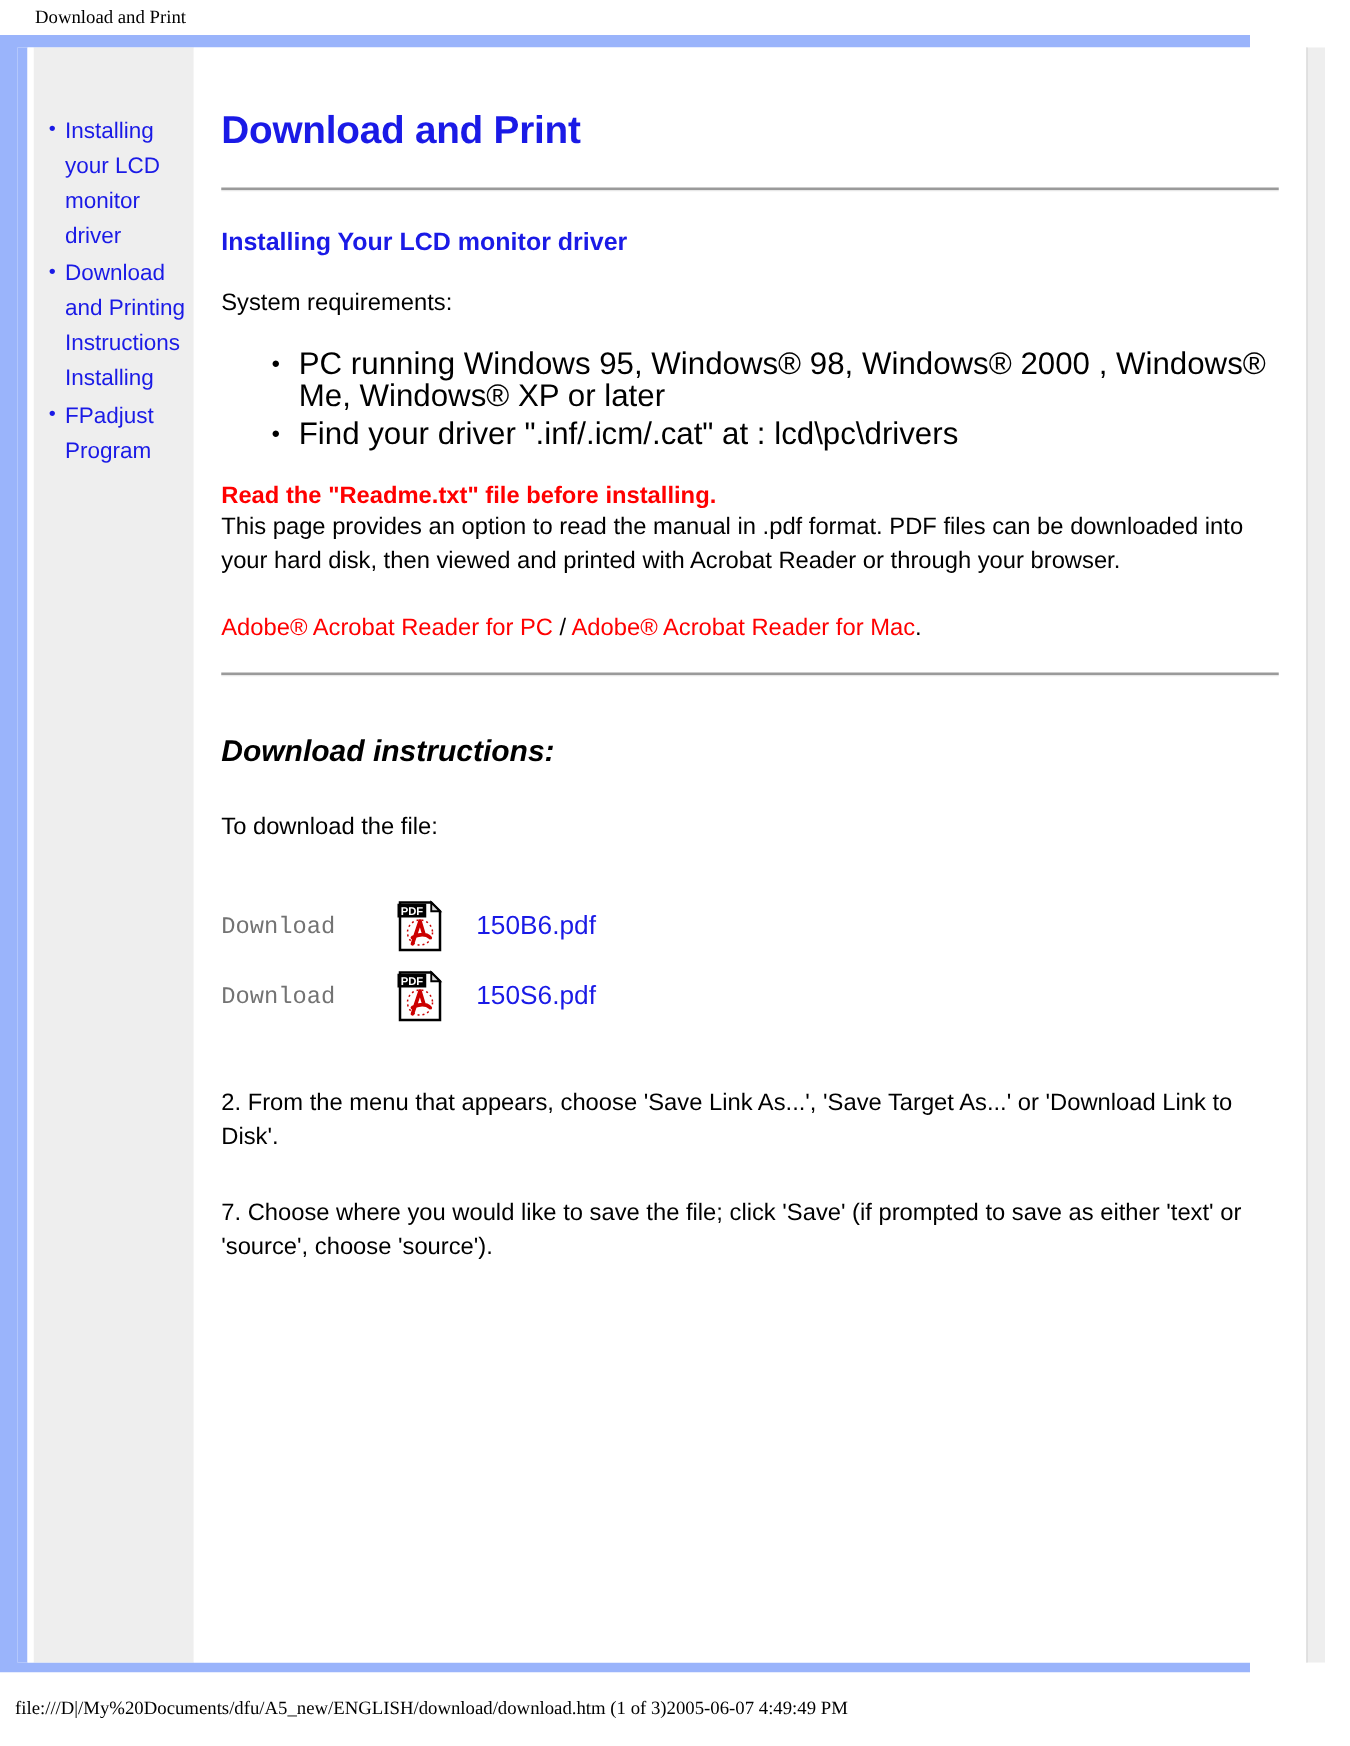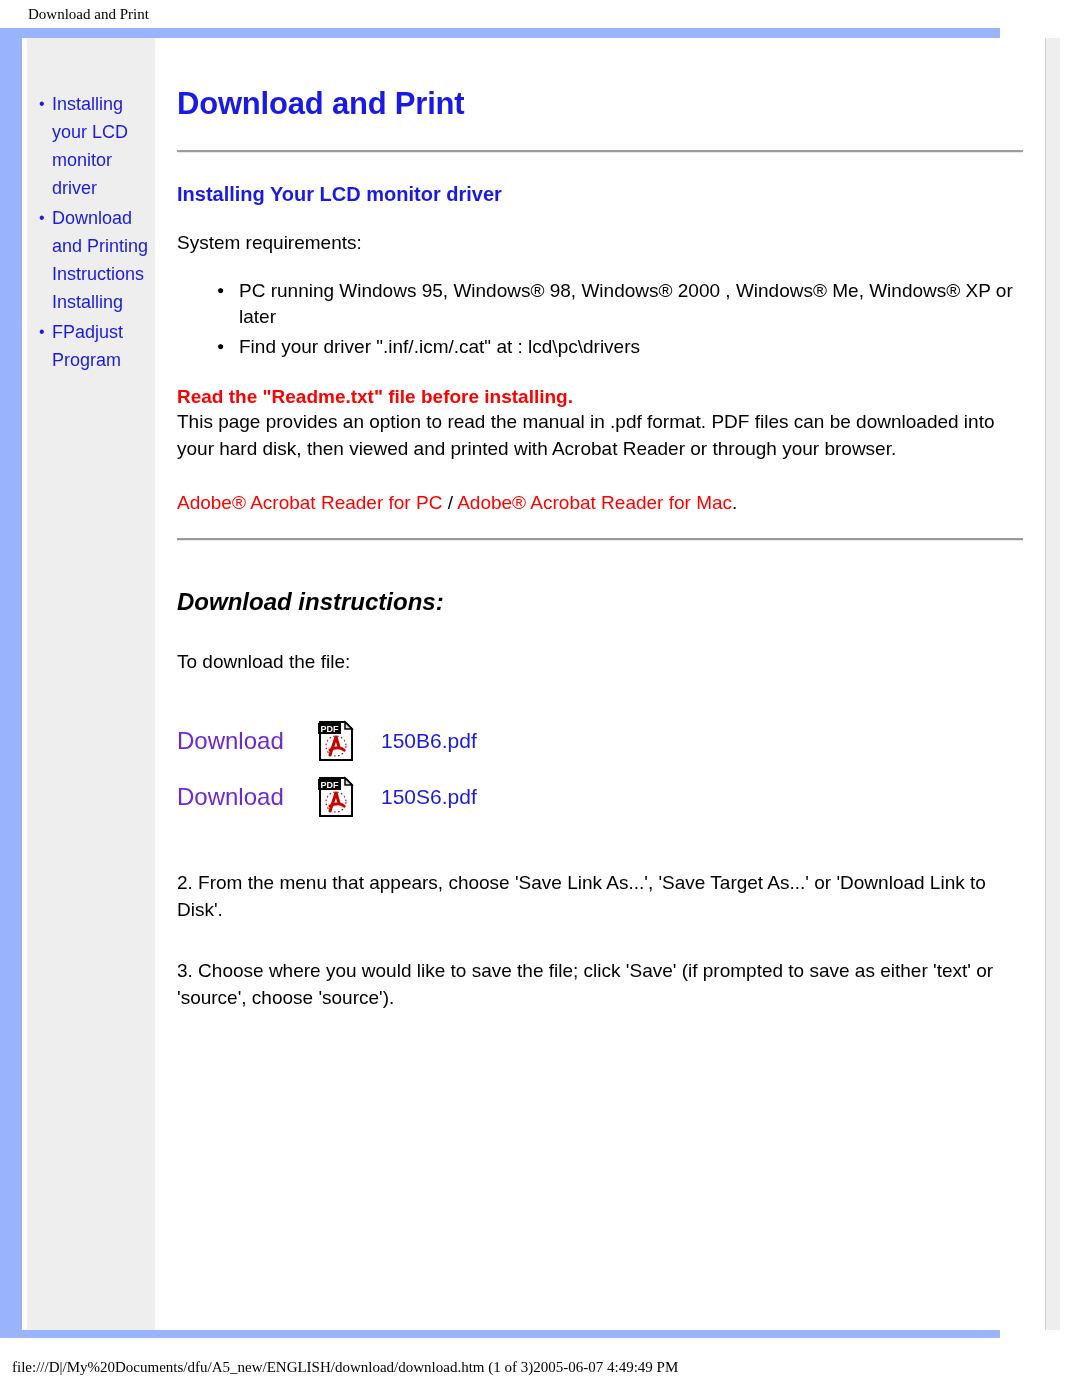--- a/index.html
+++ b/index.html
@@ -174,7 +174,7 @@
   }
   ul.req-list li {
     position: relative;
-    font-size: 19px;
+    font-size: 25px;
     line-height: 26px;
     color: #000000;
     margin-bottom: 4px;

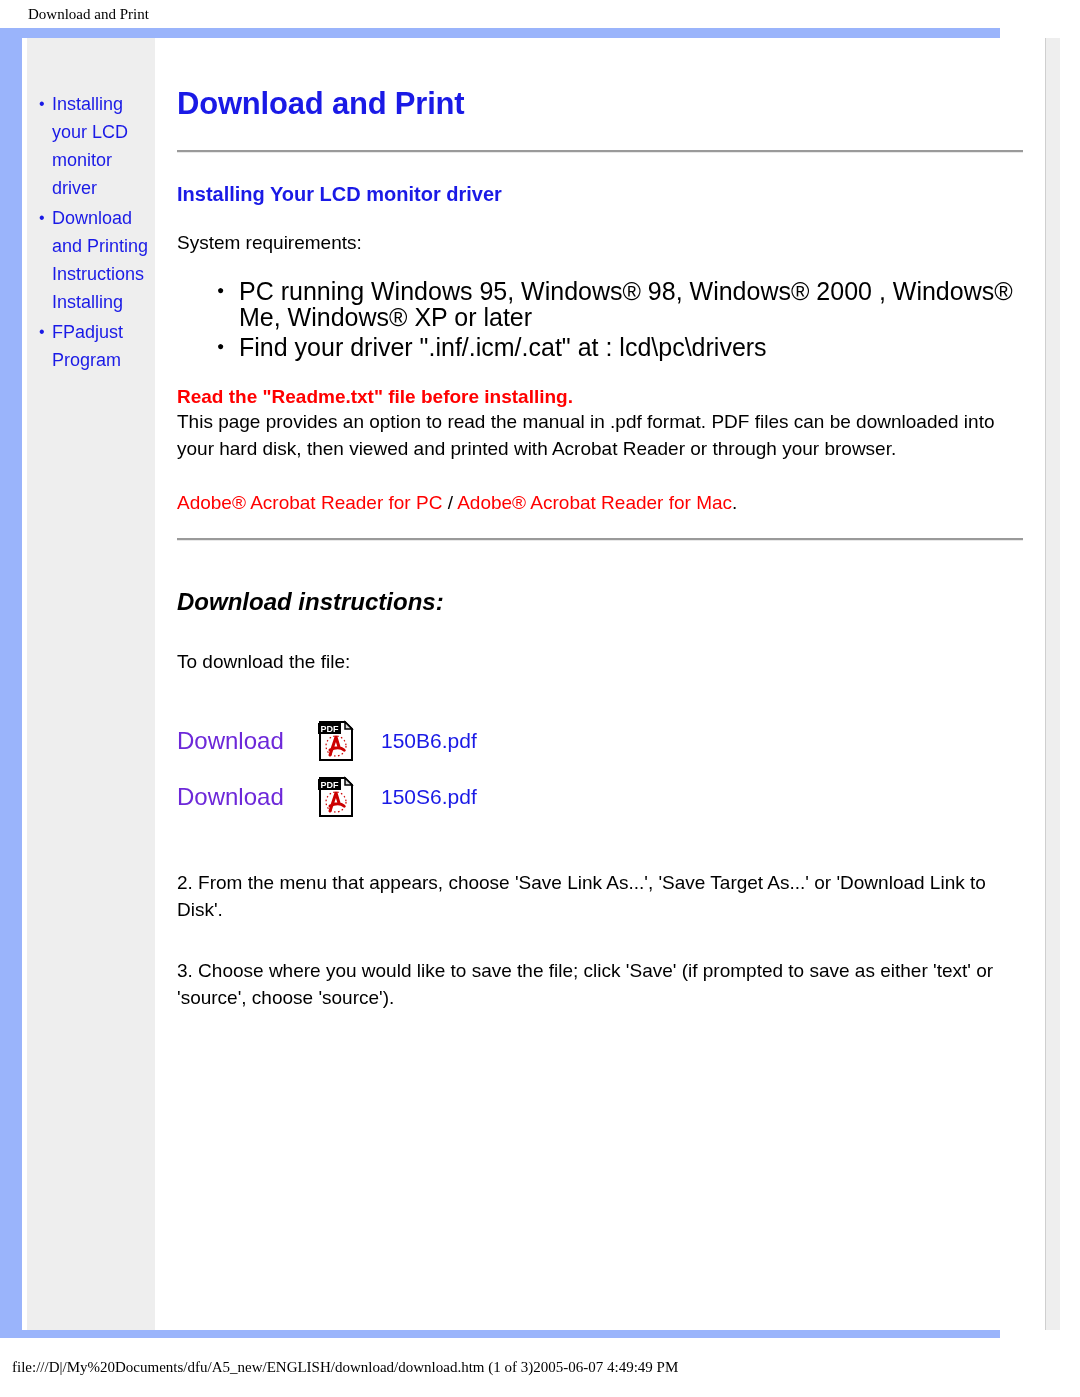--- a/index.html
+++ b/index.html
@@ -230,11 +230,12 @@
     height: 56px;
   }
   .dl-word {
-    font-size: 24px;
-    color: #6d28d9;
+    font-size: 19px;
+    color: #737373;
     text-decoration: none;
     width: 140px;
     flex: 0 0 auto;
+    font-family: Liberation Mono, monospace;
   }
   .pdf-icon {
     width: 38px;

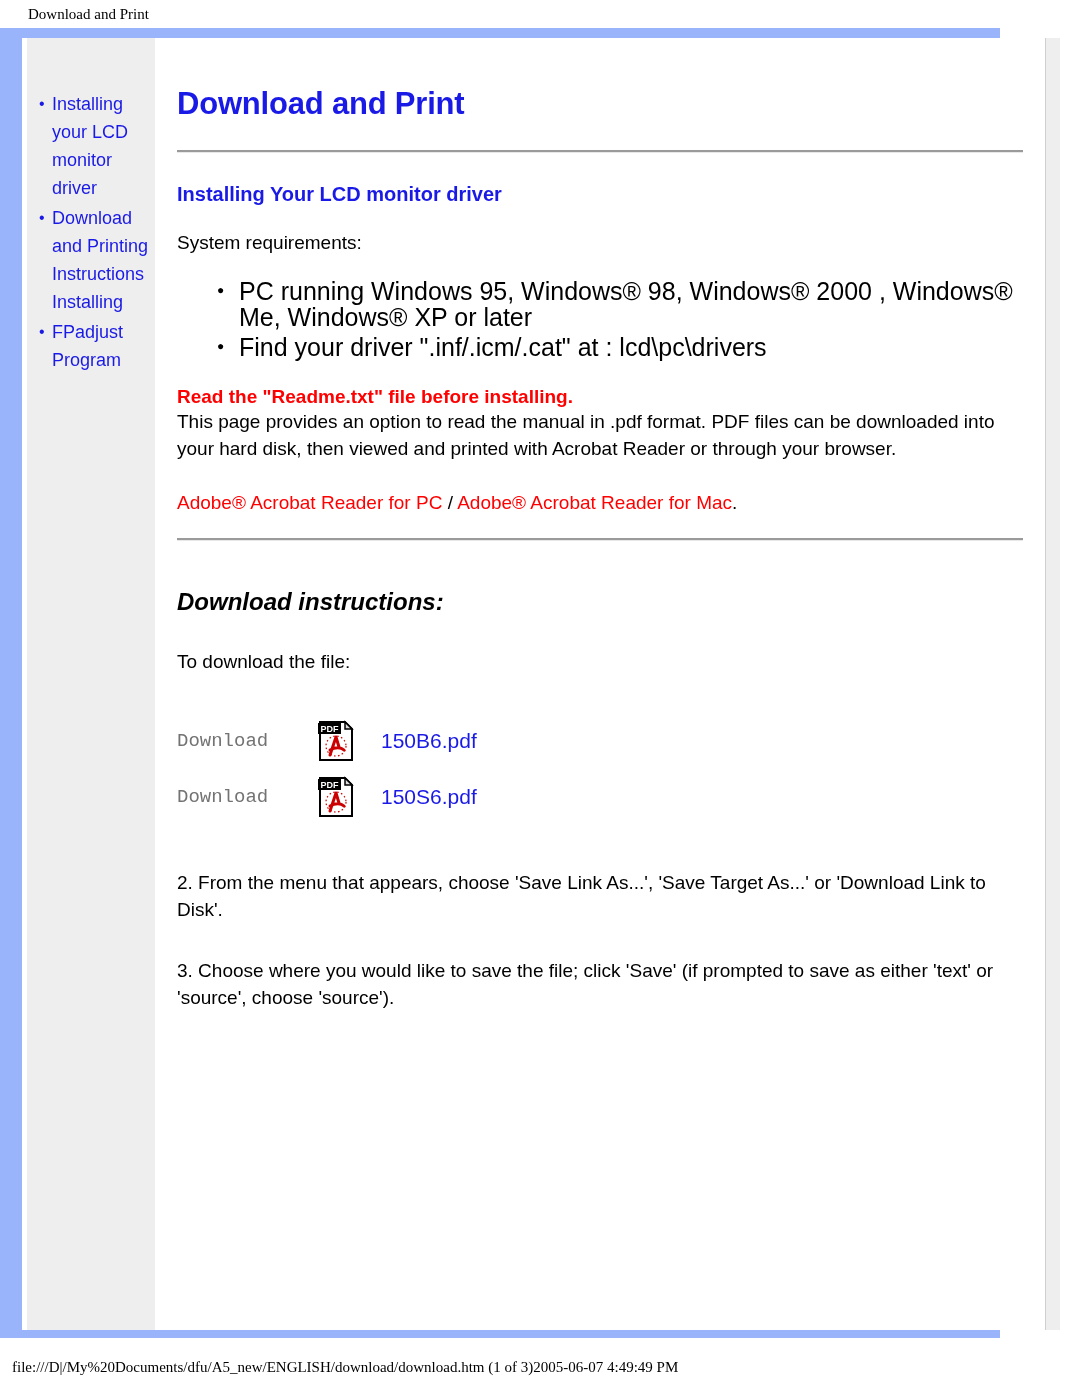--- a/index.html
+++ b/index.html
@@ -372,7 +372,7 @@
 
       <p class="body-text step-2">2. From the menu that appears, choose 'Save Link As...', 'Save Target As...' or 'Download Link to Disk'.</p>
 
-      <p class="body-text step-3">3. Choose where you would like to save the file; click 'Save' (if prompted to save as either 'text' or 'source', choose 'source').</p>
+      <p class="body-text step-3">7. Choose where you would like to save the file; click 'Save' (if prompted to save as either 'text' or 'source', choose 'source').</p>
 
     </main>
 

